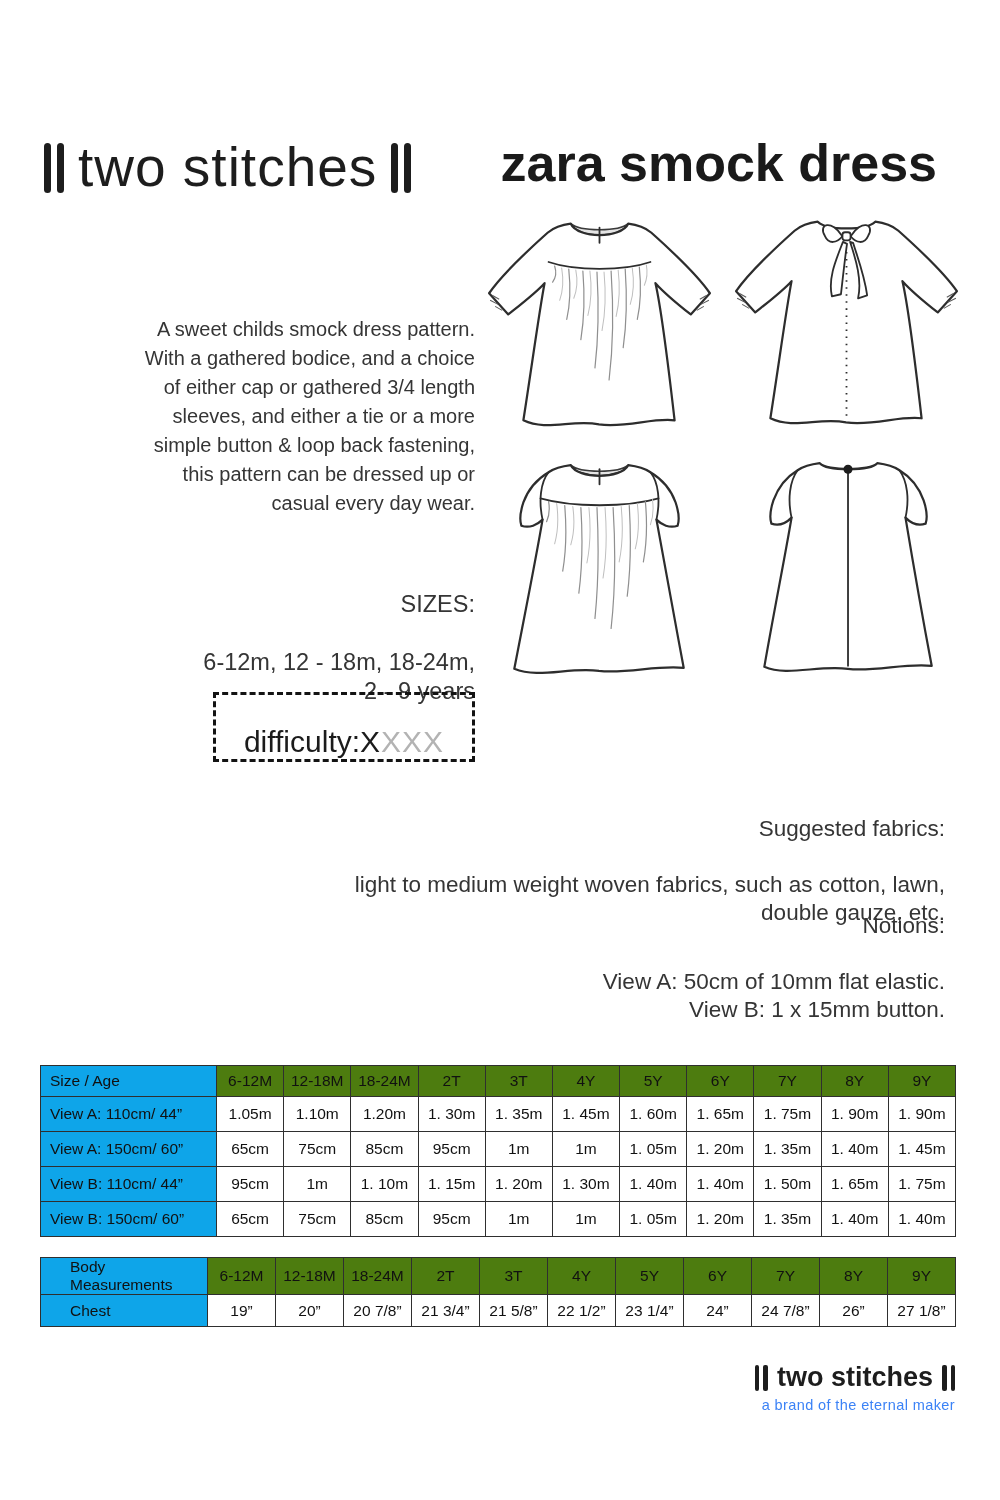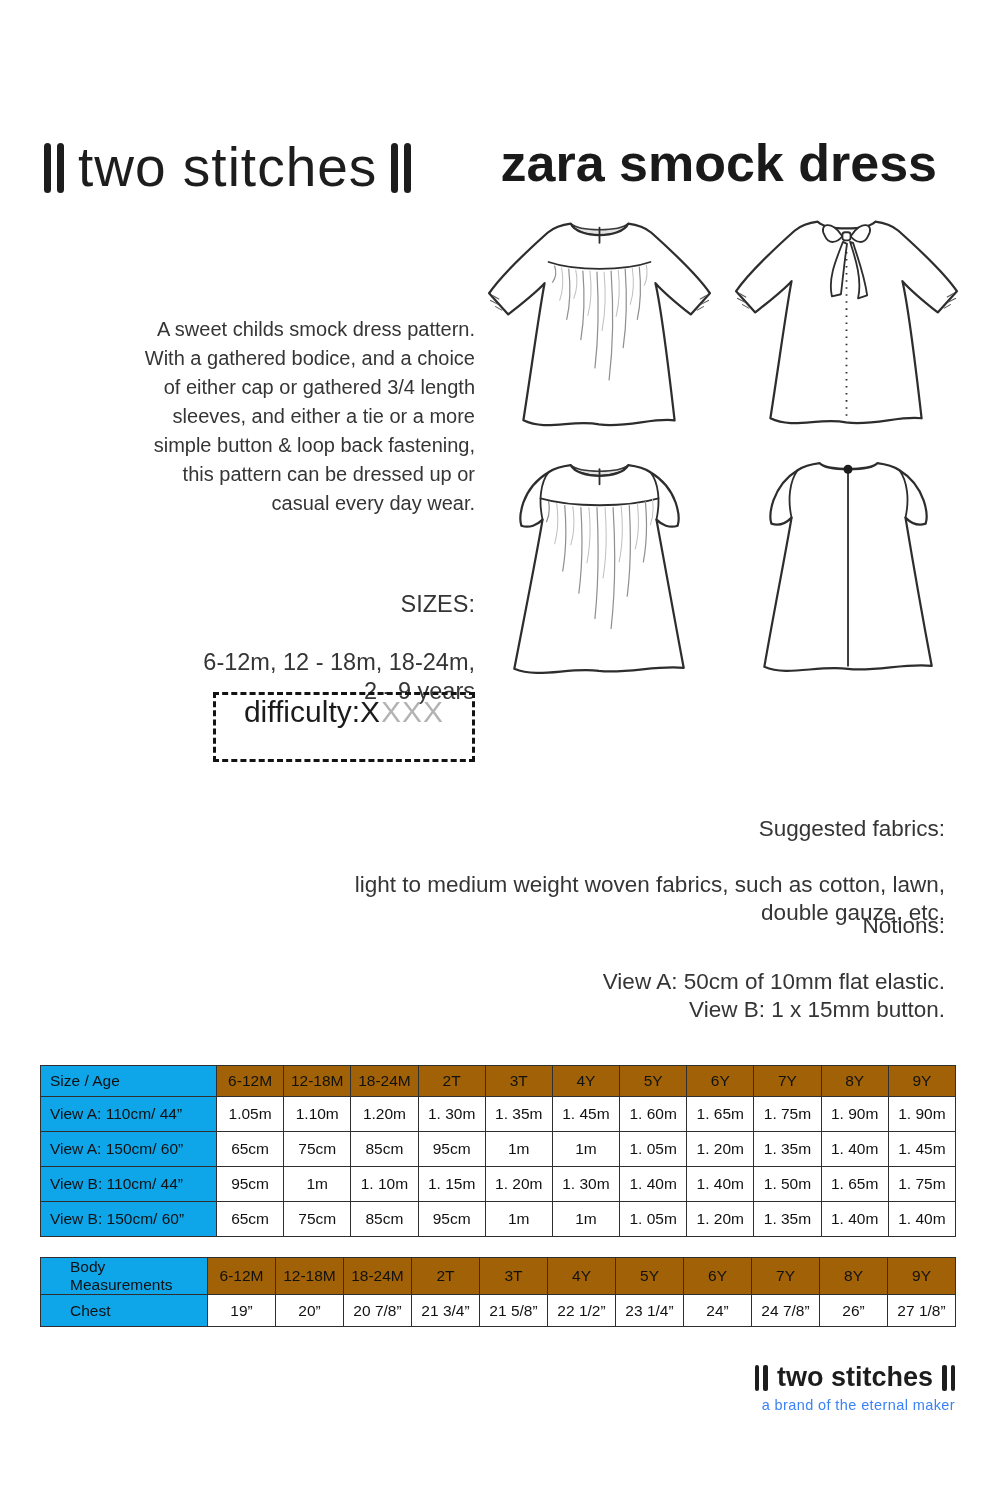--- a/index.html
+++ b/index.html
@@ -26,7 +26,7 @@
   
   #difficulty{
     left:213px;top:692px;width:256px;height:64px;border:3px dashed #131313;
-    display:flex;align-items:flex-start;justify-content:center;font-size:30px;color:#1b1b1b;
+    display:flex;align-items:flex-end;justify-content:center;font-size:30px;color:#1b1b1b;
   }
   #difficulty .rating{letter-spacing:1px;}
   #difficulty .x-empty{color:#b3b3b3;}

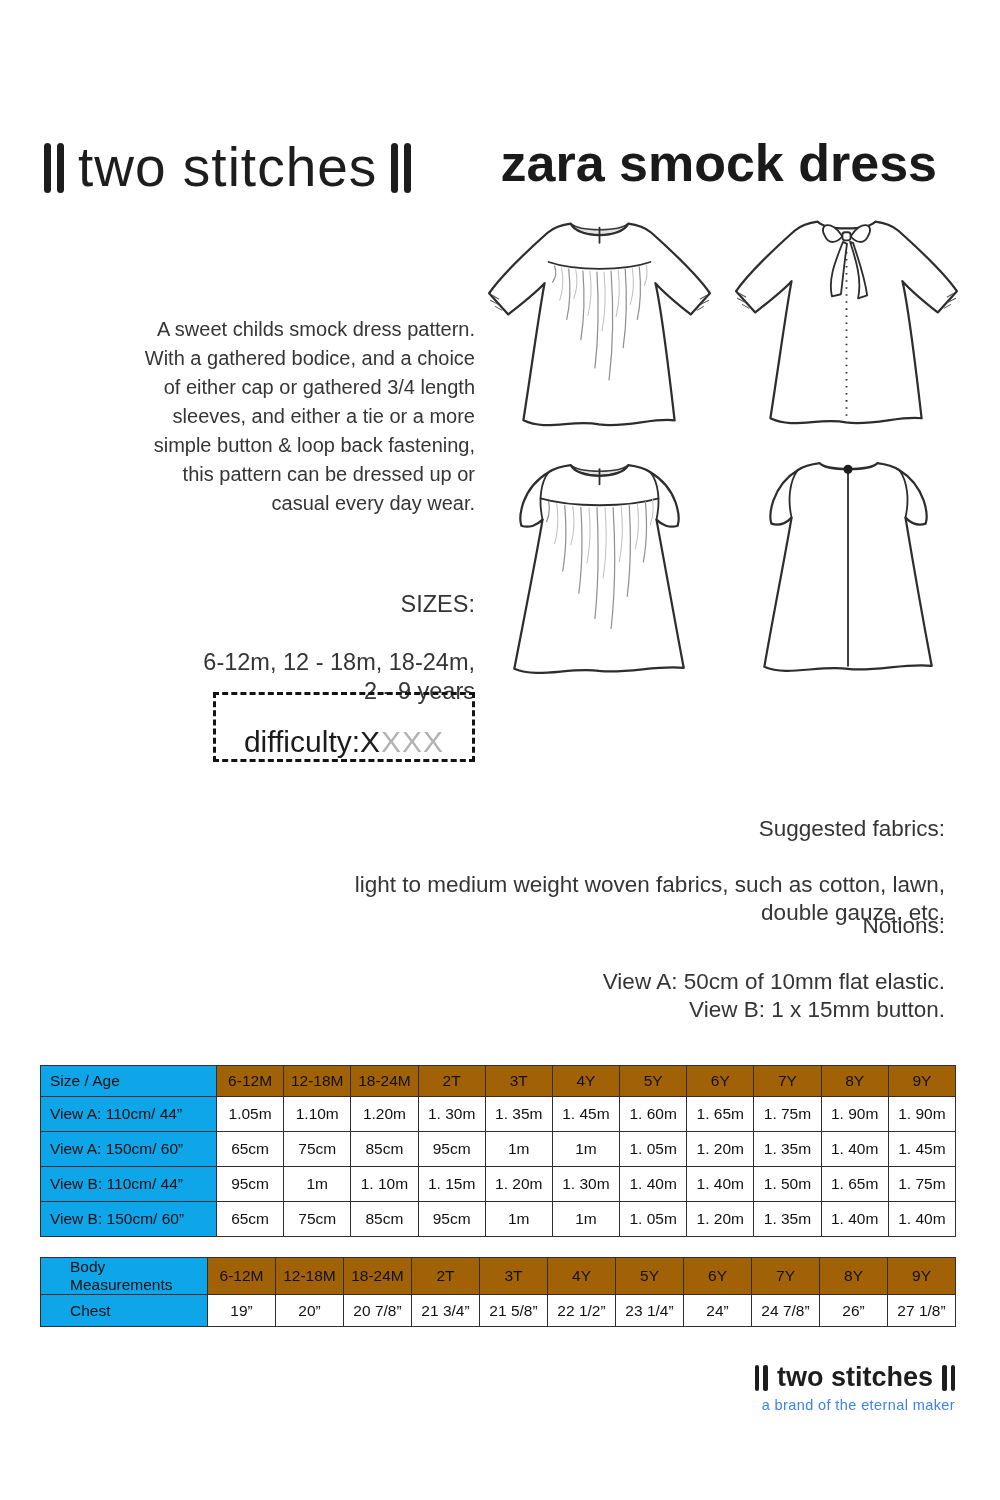--- a/index.html
+++ b/index.html
@@ -51,7 +51,7 @@
   
   table.size-table{position:absolute;left:40px;border-collapse:collapse;font-size:15.5px;color:#111;background:#fff;table-layout:fixed;}
   table.size-table th,table.size-table td{border:1px solid #2f2f2f;text-align:center;padding:0;font-weight:normal;overflow:hidden;}
-  table.size-table thead th{background:#a16207;height:30px;}
+  table.size-table thead th{background:#4d7c0f;height:30px;}
   table.size-table .lbl{text-align:left;padding-left:9px;background:#0ea5e9;}
   #fabric-table{top:1065px;width:916px;}
   #fabric-table .lbl{width:166px;}

